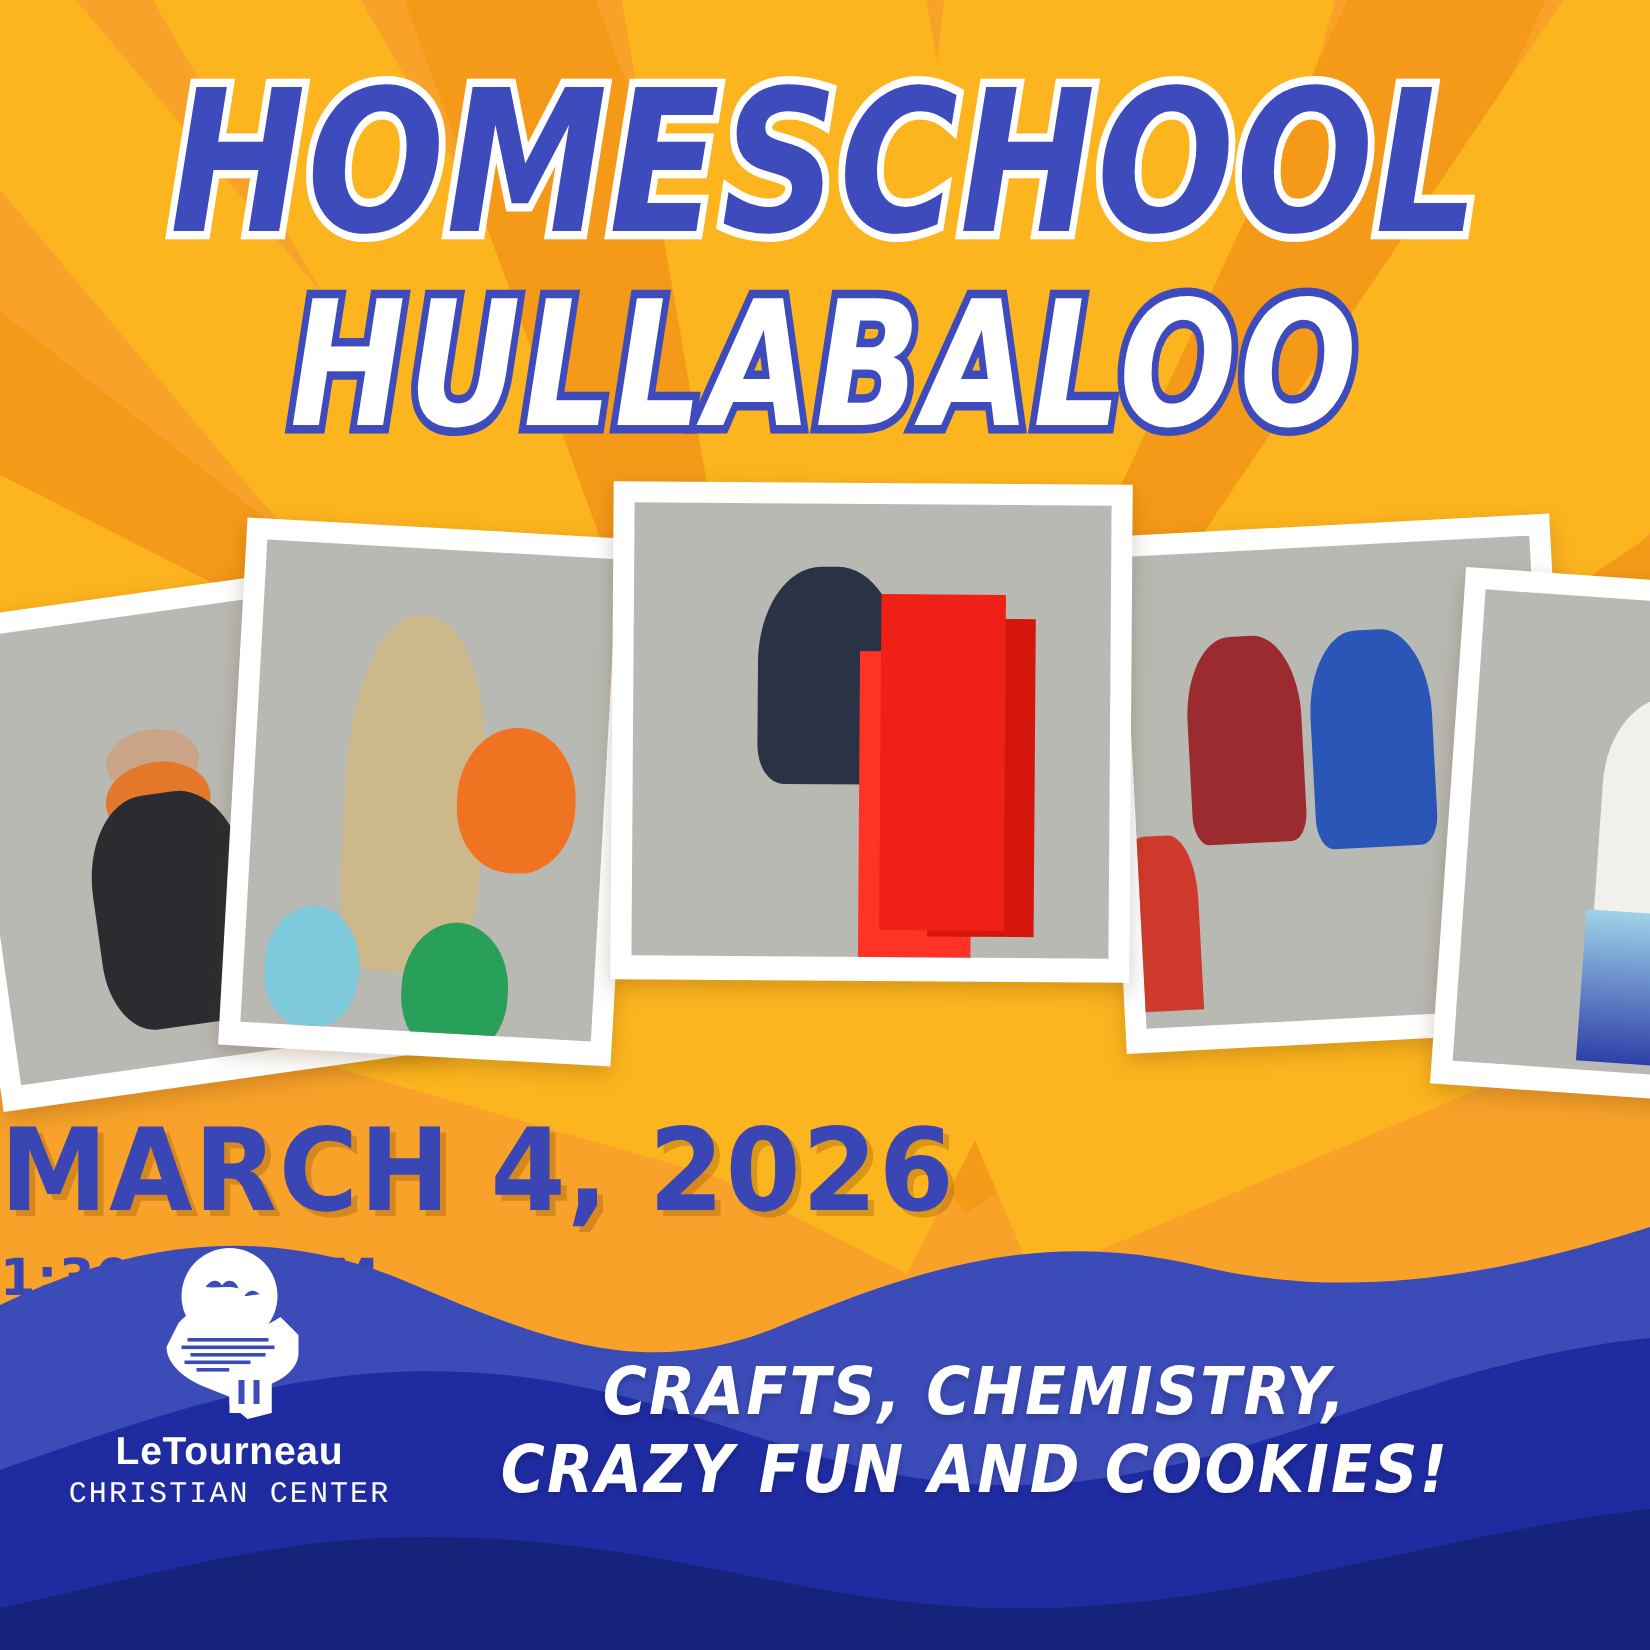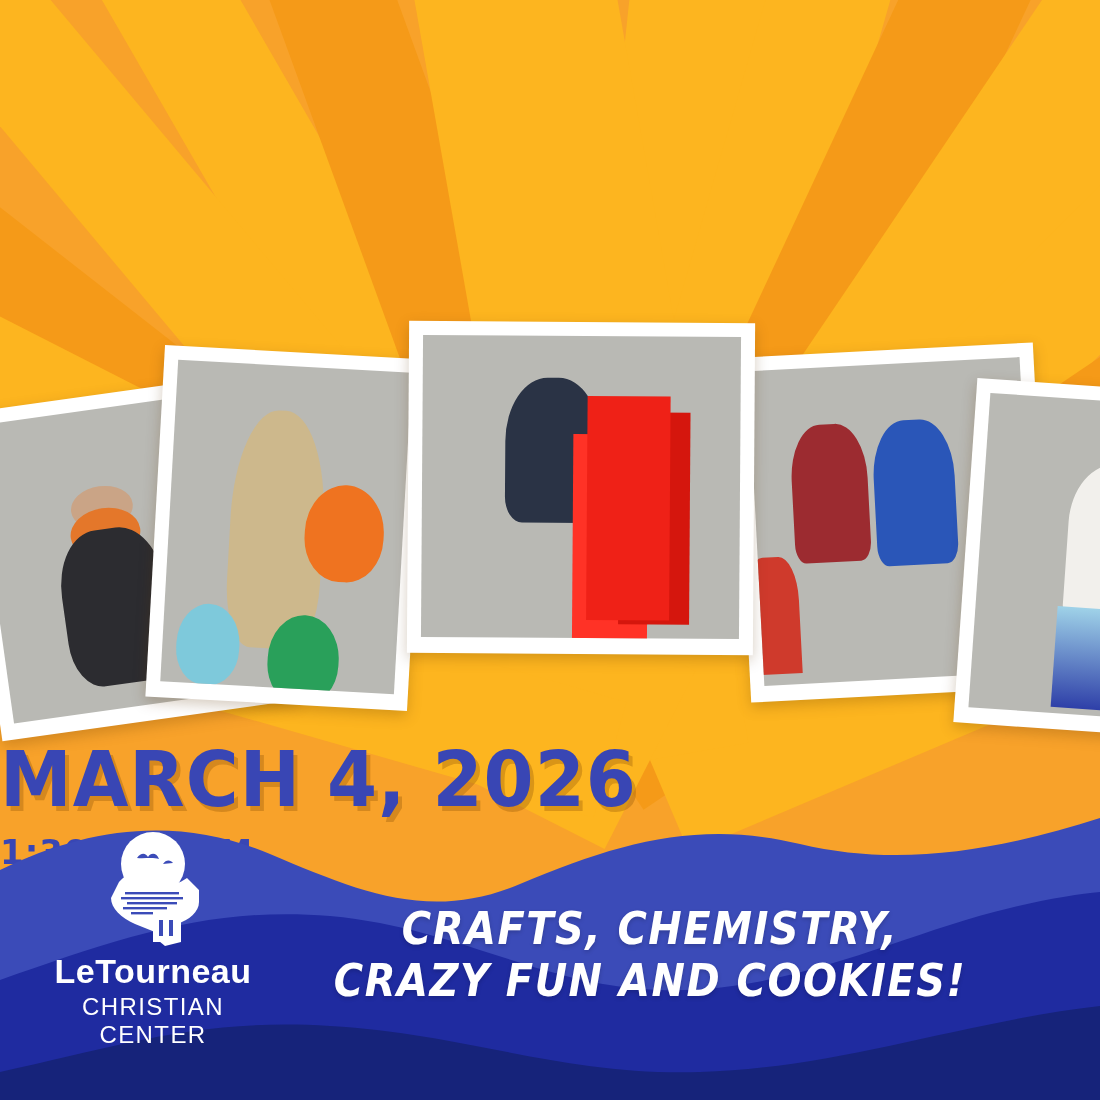--- a/index.html
+++ b/index.html
@@ -156,6 +156,10 @@
     <div class="ray" style="transform:rotate(106deg)"></div>
   </div>
 
+  <div class="title-wrap">
+    <h1 class="title-1">HOMESCHOOL</h1>
+    <h2 class="title-2">HULLABALOO</h2>
+  </div>
 
   <div class="collage">
     <div class="photo ph1">

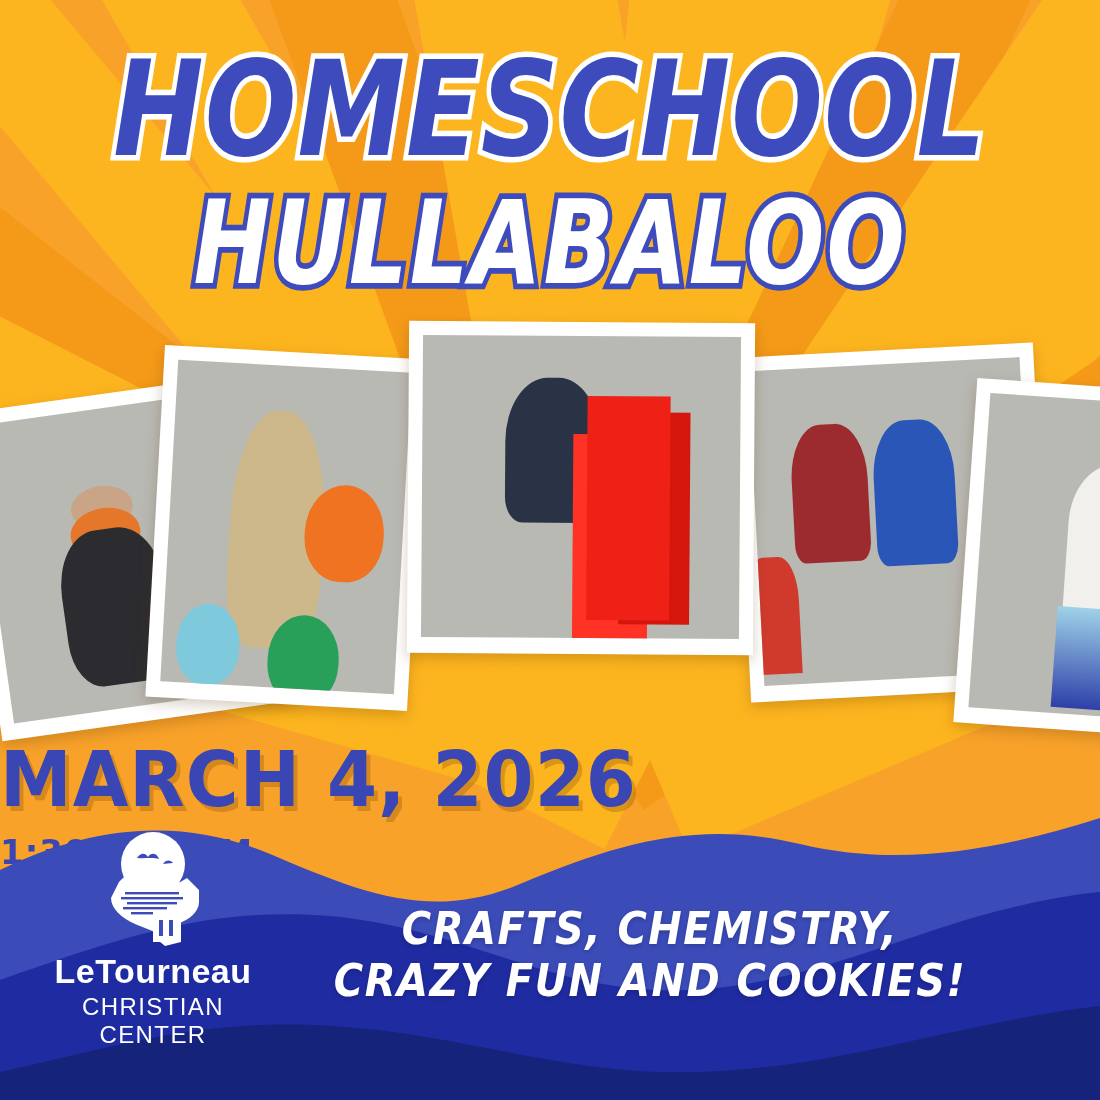--- a/index.html
+++ b/index.html
@@ -117,7 +117,7 @@
   .logo svg{display:block;margin:0 auto;}
   .logo-name{
     font-family:"Liberation Sans",sans-serif;font-weight:bold;
-    font-size:34px;letter-spacing:.5px;margin-top:6px;
+    font-size:26px;letter-spacing:.5px;margin-top:6px;
   }
   .logo-sub{
     font-family:Liberation Sans, sans-serif;font-weight:normal;

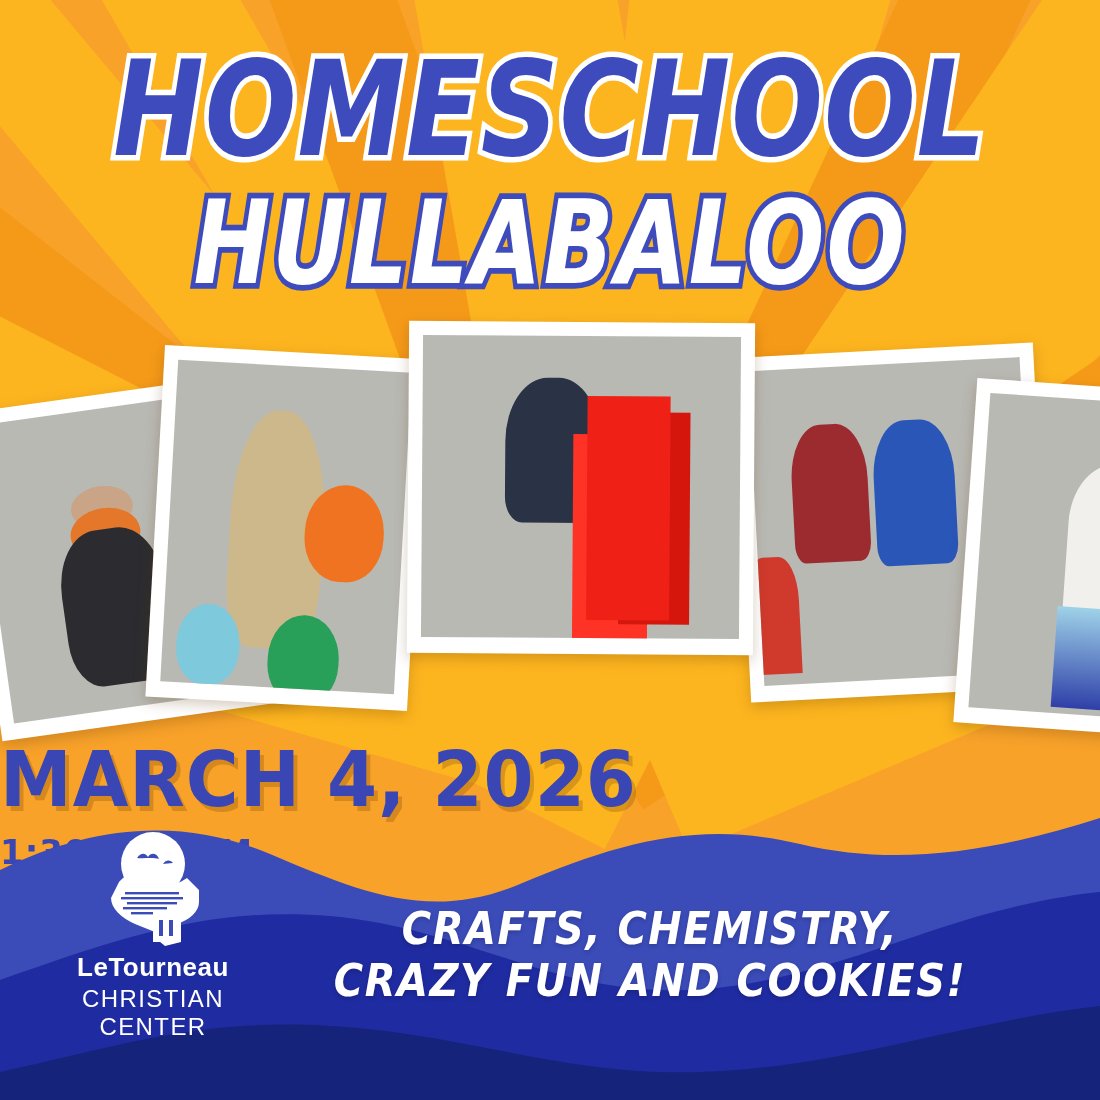--- a/index.html
+++ b/index.html
@@ -120,8 +120,8 @@
     font-size:26px;letter-spacing:.5px;margin-top:6px;
   }
   .logo-sub{
-    font-family:Liberation Sans, sans-serif;font-weight:normal;
-    font-size:24px;letter-spacing:1.4px;margin-top:2px;
+    font-family:Liberation Mono, monospace;font-weight:normal;
+    font-size:20px;letter-spacing:1.4px;margin-top:2px;
   }
   .tagline{
     position:absolute;left:280px;top:98px;width:740px;text-align:center;

